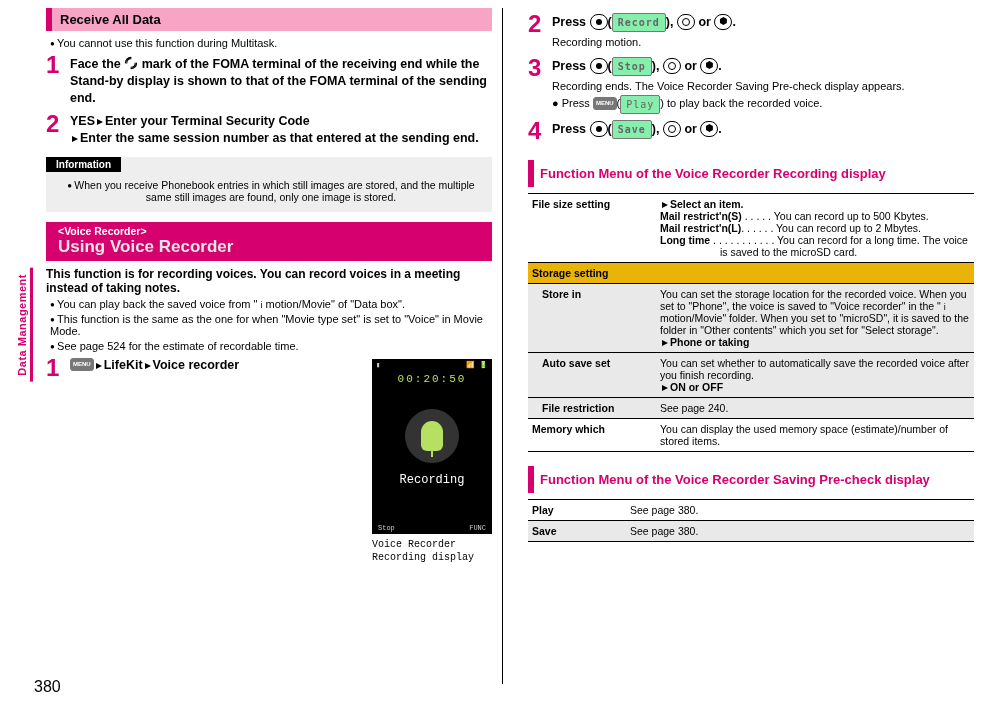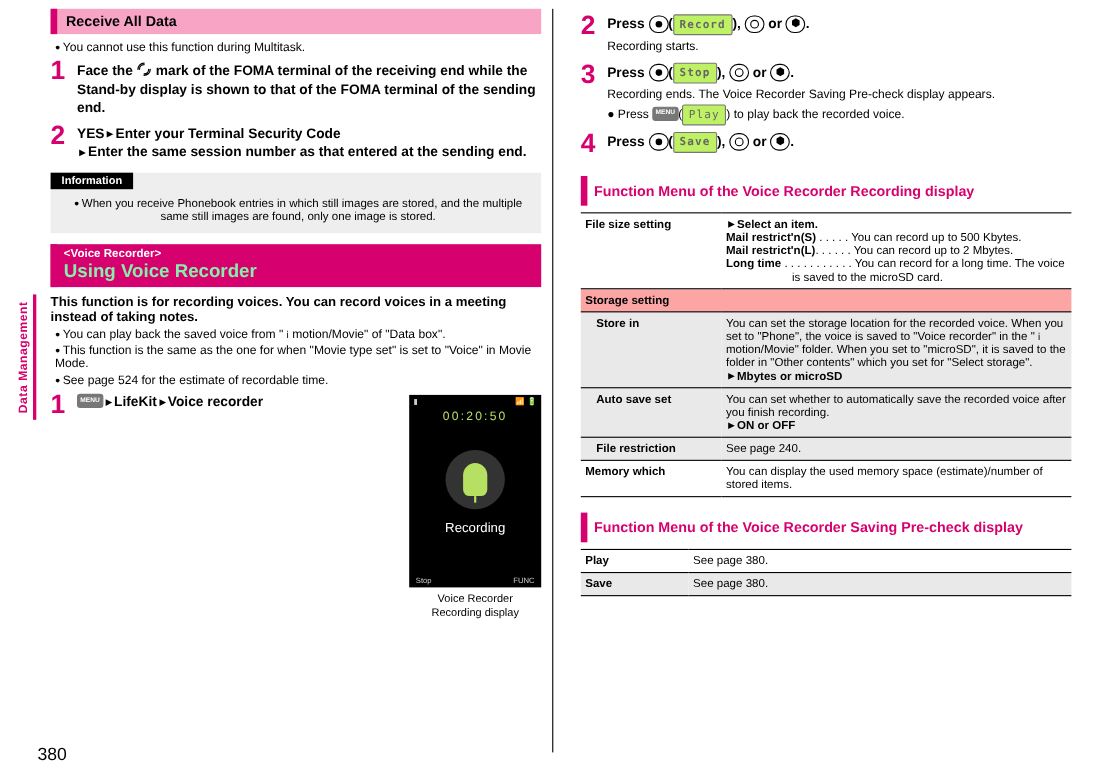--- a/index.html
+++ b/index.html
@@ -184,7 +184,7 @@
   .soft-label {
     display:inline-block;
     border:1px solid #777;
-    background:#bef264;
+    background:#86efac;
     font-family: monospace;
     font-size:10px;
     padding:0 5px;

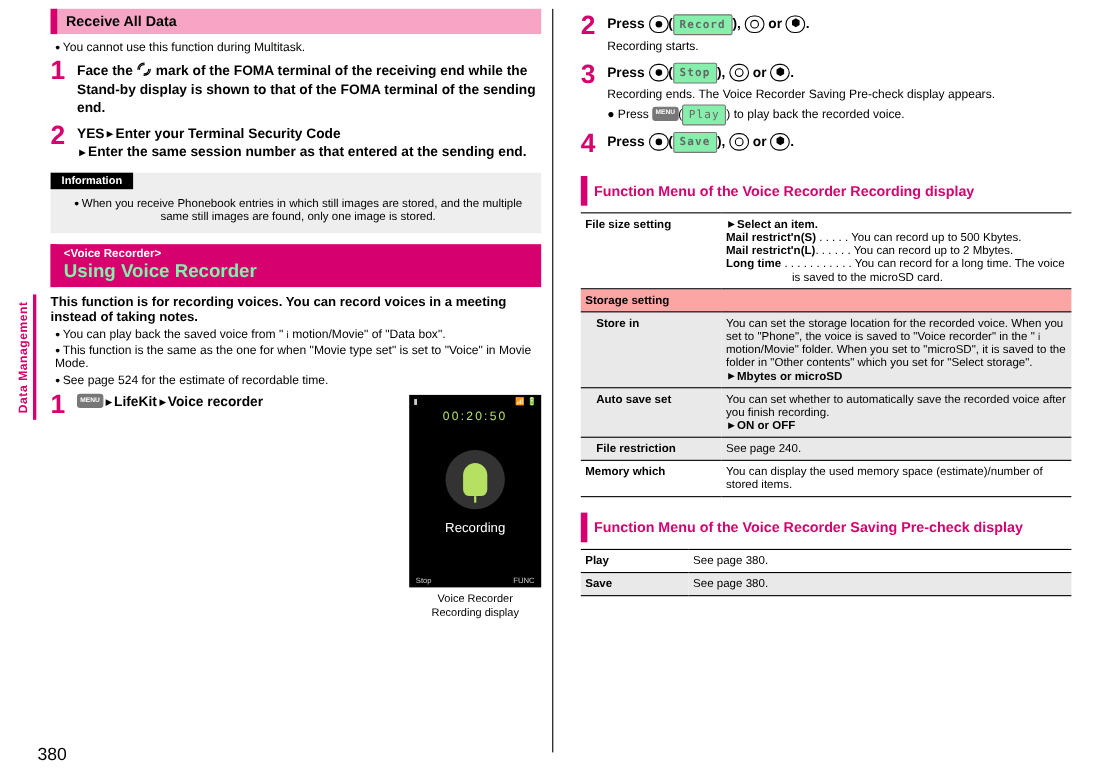--- a/index.html
+++ b/index.html
@@ -294,7 +294,7 @@
         <div class="num">2</div>
         <div class="body">
           <span>Press </span><span class="pill dot"></span>(<span class="soft-label">Record</span>), <span class="pill ring"></span><span> or </span><span class="pill hex"></span><span>.</span>
-          <span class="sub">Recording starts.</span>
+          <span class="sub">Recording motion.</span>
         </div>
       </div>
 

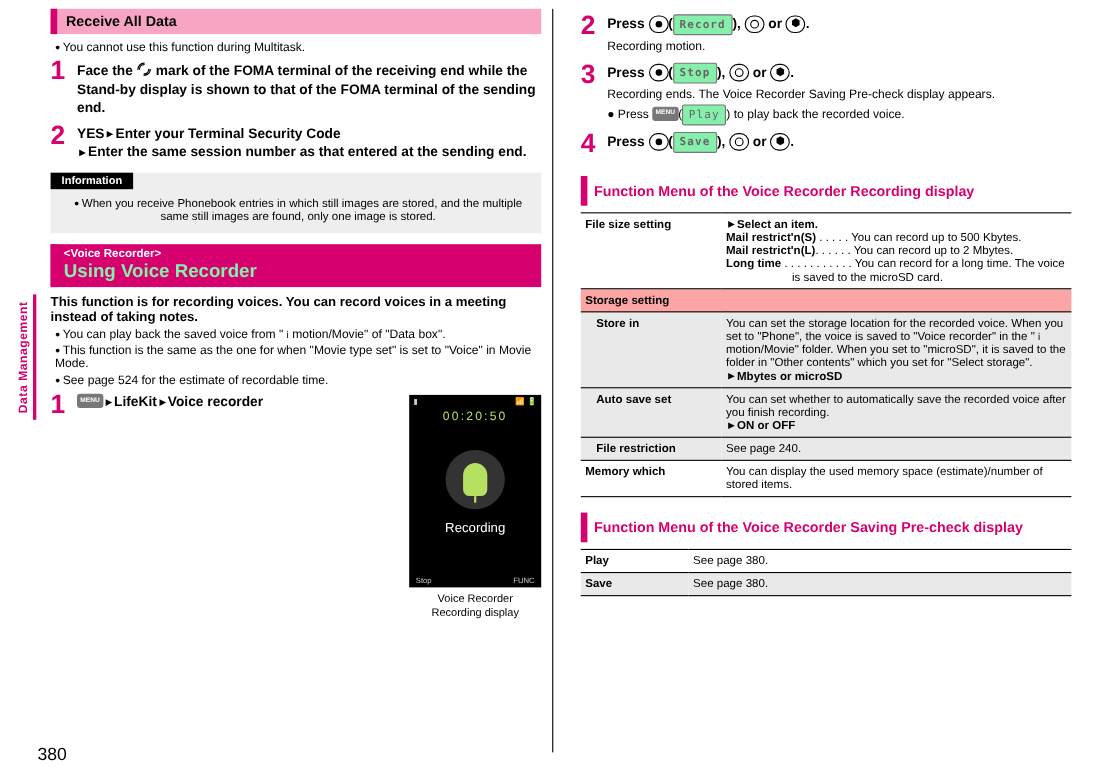--- a/index.html
+++ b/index.html
@@ -127,7 +127,7 @@
     font-size: 10.5px; color:#fff; font-weight:bold; padding:3px 6px 0 6px;
   }
   .pink-section .large {
-    font-size: 17px; color:#86efac; font-weight:bold; padding:0 6px 4px 6px;
+    font-size: 17px; color:#e5e5e5; font-weight:bold; padding:0 6px 4px 6px;
   }
   .pink-section.red { background:#d6006e; }
   .phone-fig {

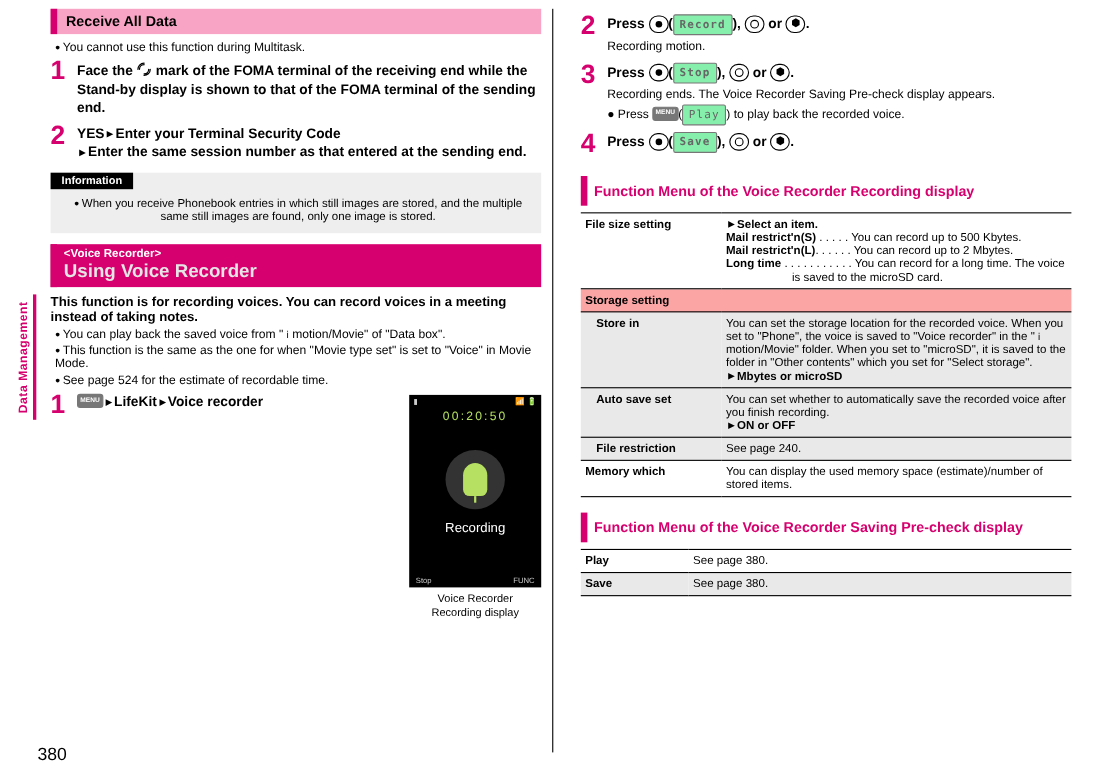--- a/index.html
+++ b/index.html
@@ -328,7 +328,7 @@
           </td>
         </tr>
         <tr>
-              <td colspan="2" class="key" style="background:#fca5a5;margin-left:36px;">Storage setting</td>
+              <td colspan="2" class="key" style="background:#eab308;margin-left:36px;">Storage setting</td>
             </tr>
         <tr class="shaded">
           <td class="key shaded" style="padding-left:14px;">Store in</td>

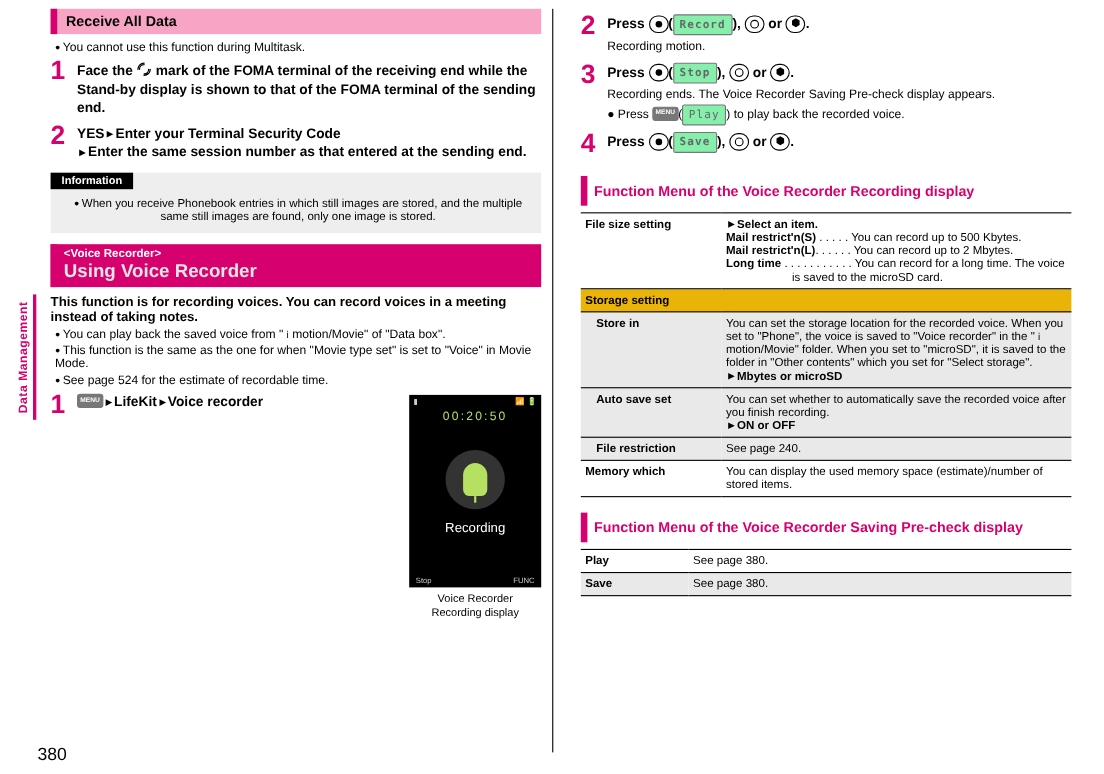--- a/index.html
+++ b/index.html
@@ -334,7 +334,7 @@
           <td class="key shaded" style="padding-left:14px;">Store in</td>
           <td>
             You can set the storage location for the recorded voice. When you set to "Phone", the voice is saved to "Voice recorder" in the " <span style="font-size:9px;">i</span> motion/Movie" folder. When you set to "microSD", it is saved to the folder in "Other contents" which you set for "Select storage".<br>
-            <span class="tri-mark"></span><b>Mbytes or microSD</b>
+            <span class="tri-mark"></span><b>Phone or taking</b>
           </td>
         </tr>
         <tr class="shaded">

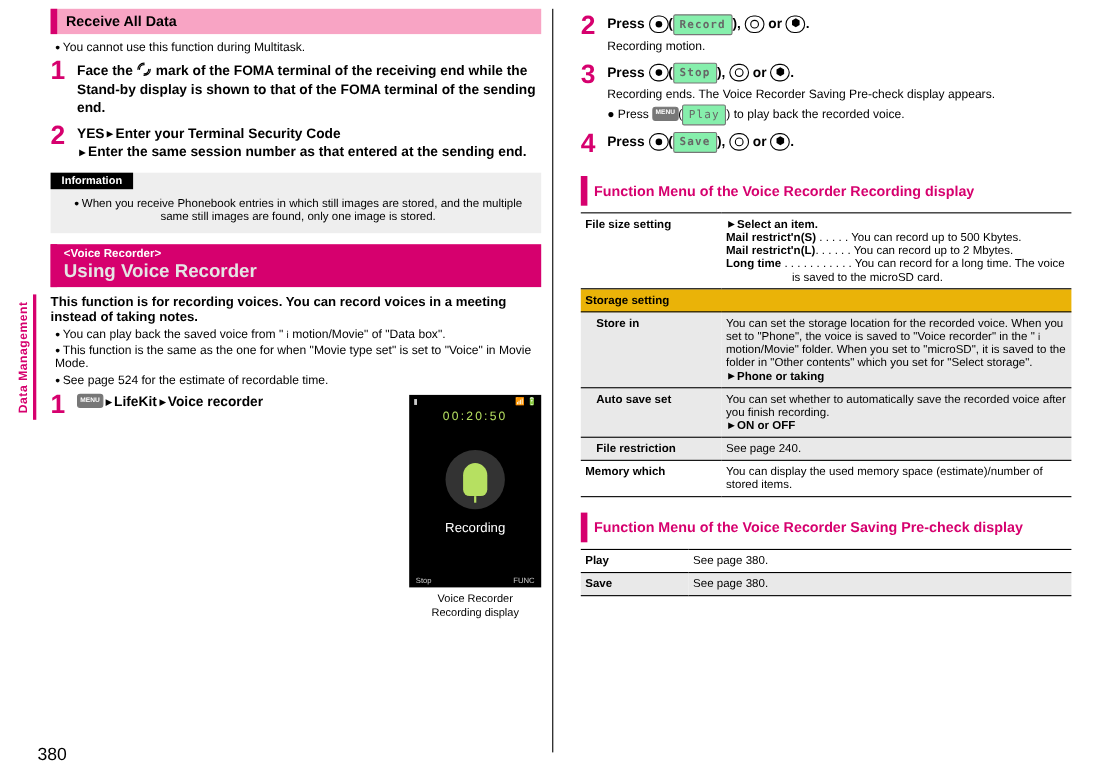--- a/index.html
+++ b/index.html
@@ -134,7 +134,8 @@
     float: right;
     width: 120px;
     margin: 4px 0 0 8px;
-    text-align: center;
+    text-align: left;
+    font-family: Liberation Mono, monospace;
   }
   .phone-fig .screen {
     width: 120px;

